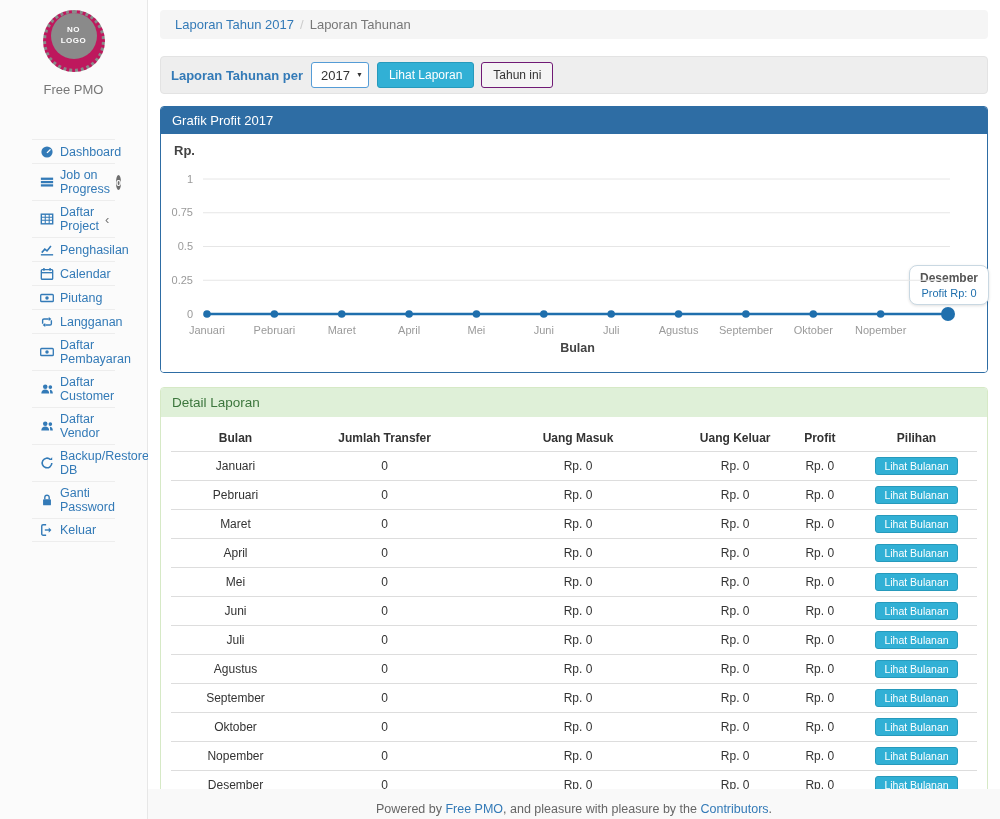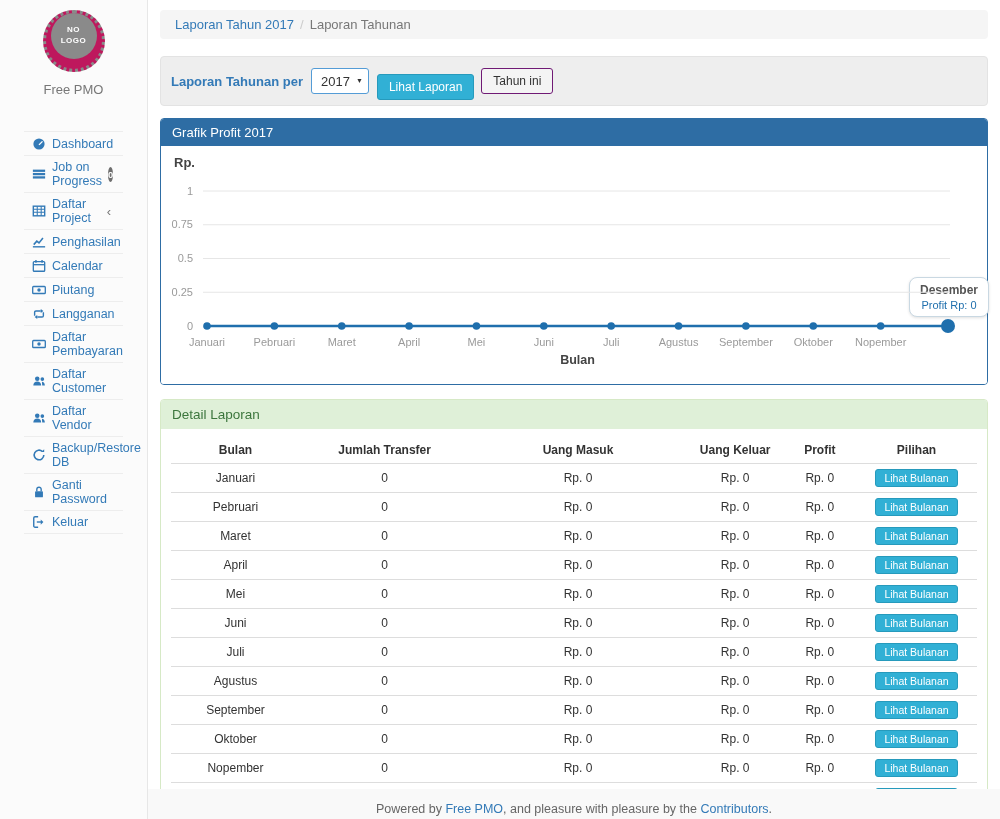--- a/index.html
+++ b/index.html
@@ -42,7 +42,7 @@
     background:#fff; font-size:13px; padding:3px 18px 3px 9px; color:#333; height:26px; outline:none; }
   .caret { position:absolute; right:6px; top:9px; font-size:7px; color:#333; pointer-events:none; }
   .btn { font-size:12px; border-radius:3px; padding:5px 11px; cursor:pointer; line-height:1.2; }
-  .btn-info { background:#31b0d5; border:1px solid #269abc; color:#fff; margin-left:8px;margin-top:12px; }
+  .btn-info { background:#31b0d5; border:1px solid #269abc; color:#fff; margin-left:8px; }
   .btn-default { background:#f4f4f4; border:1px solid #701a75; color:#333; margin-left:7px; }
   
   .panel { margin:0 12px; border-radius:4px; background:#fff; }

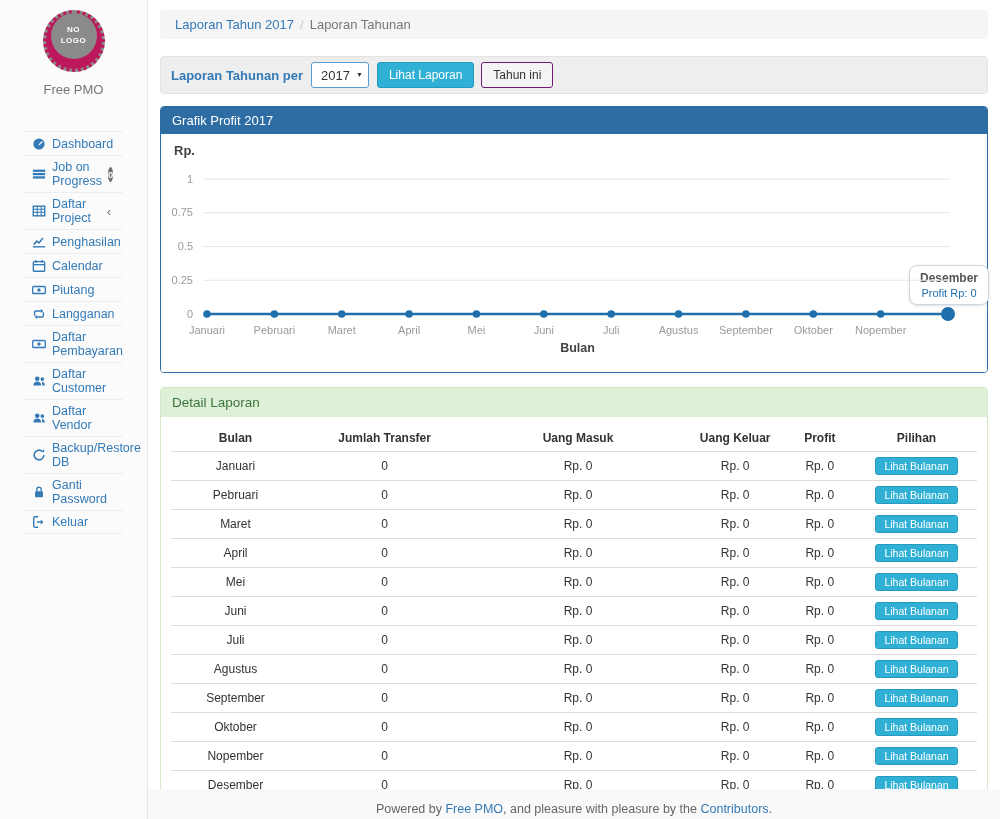--- a/index.html
+++ b/index.html
@@ -19,7 +19,7 @@
     text-align:center; }
   .logo-inner span { width:30px; line-height:1.35; }
   .brand { color:#777; font-size:13px; margin-top:10px; }
-  .nav { list-style:none; margin:8px; padding:16px; }
+  .nav { list-style:none; margin:16px; padding:16px; }
   .nav li { display:flex; align-items:center; gap:6px; padding:4px 8px; min-height:24px;
     border-top:1px solid #ededed; color:#337ab7; font-size:12.5px; cursor:pointer; }
   .nav li:last-child { border-bottom:1px solid #ededed; }

